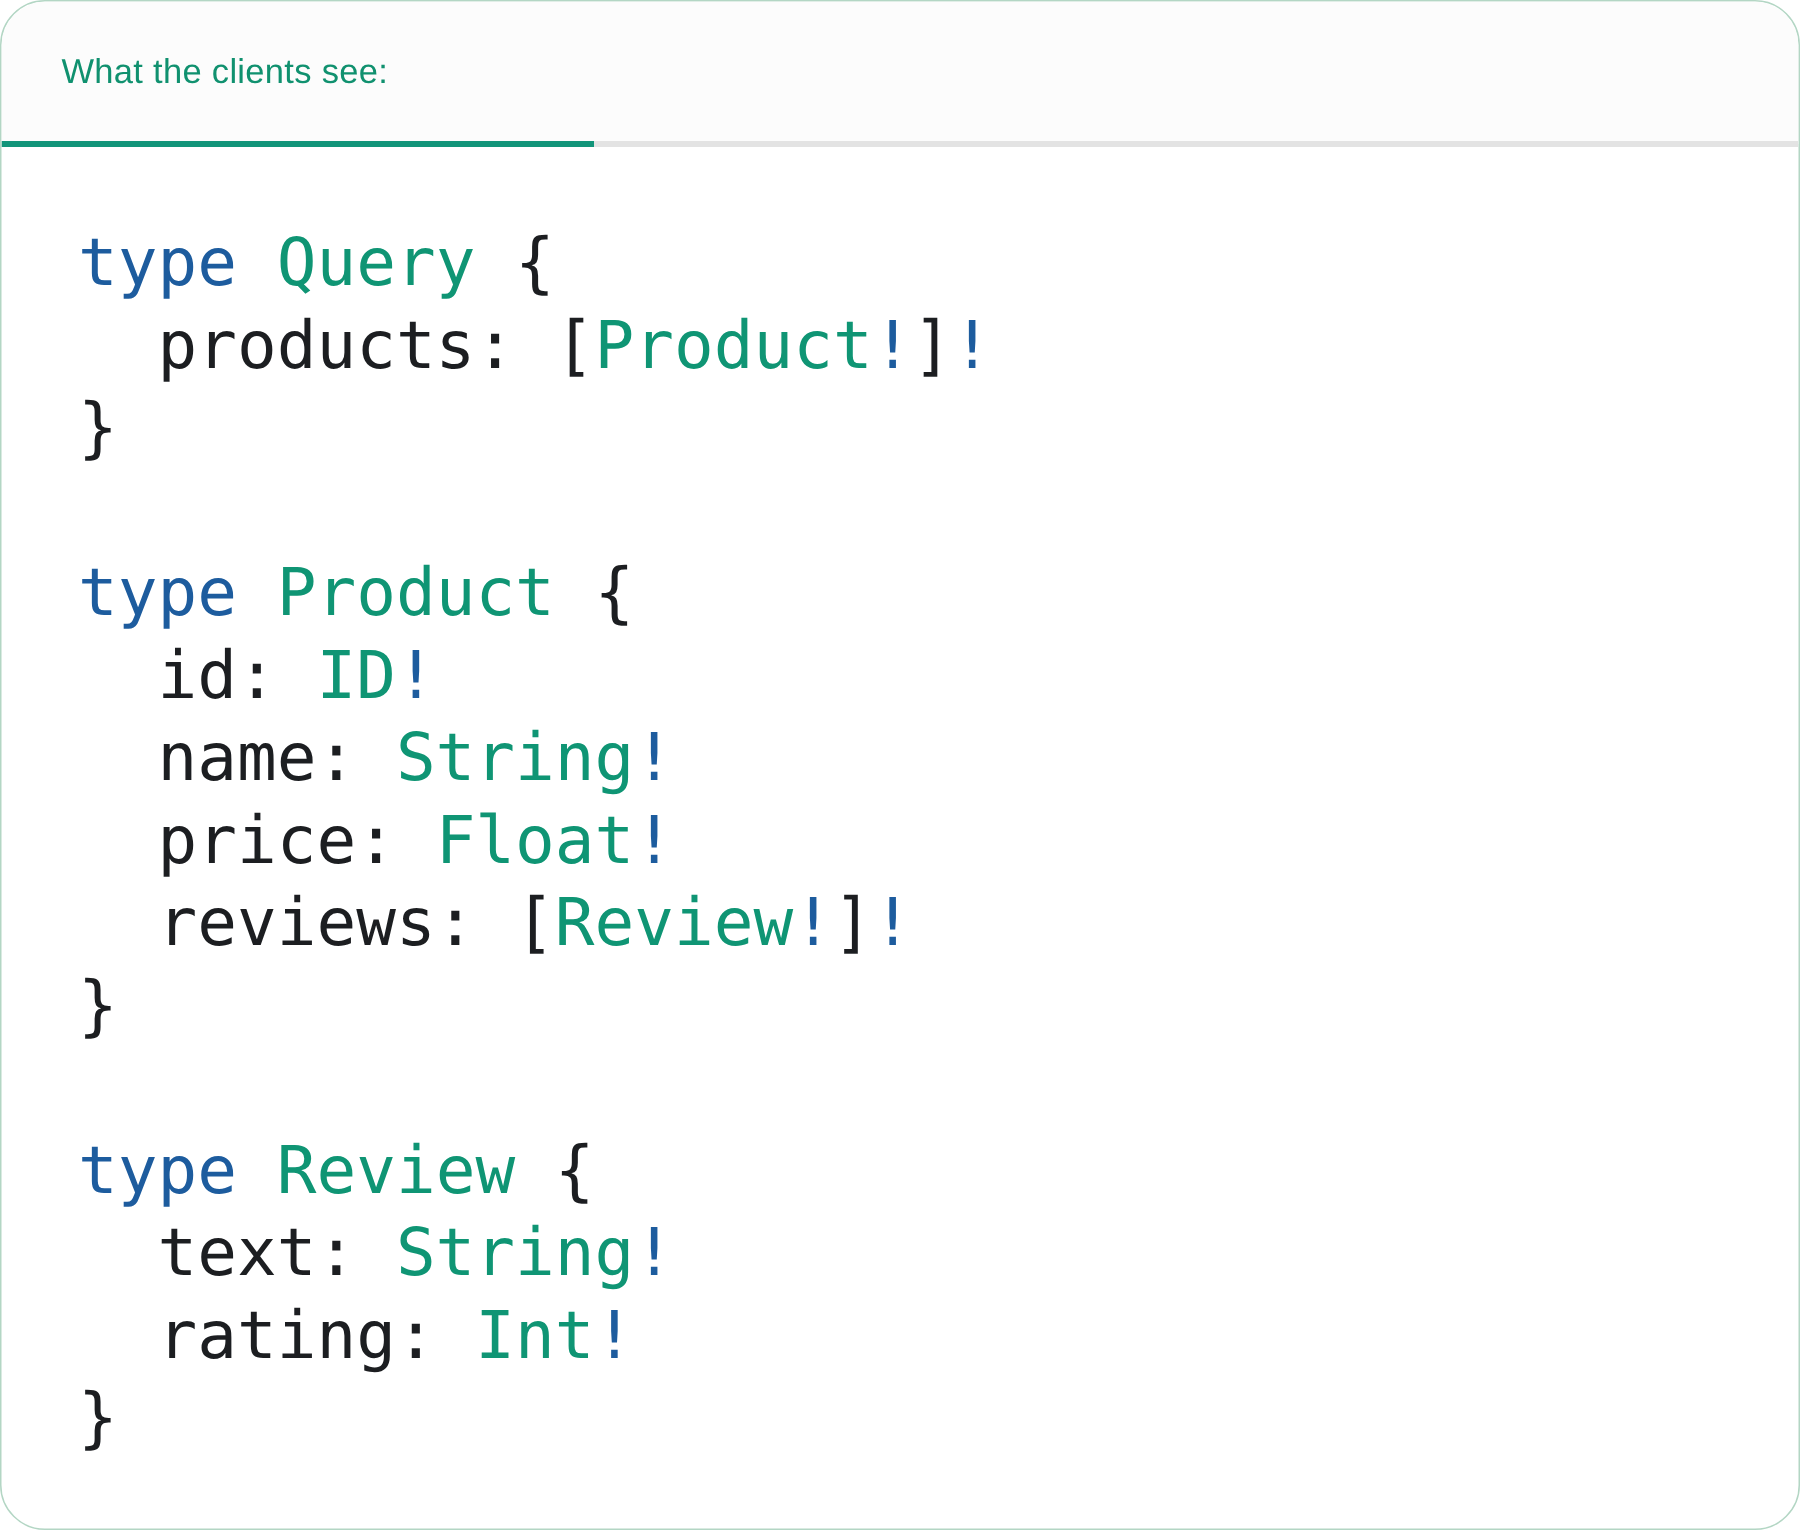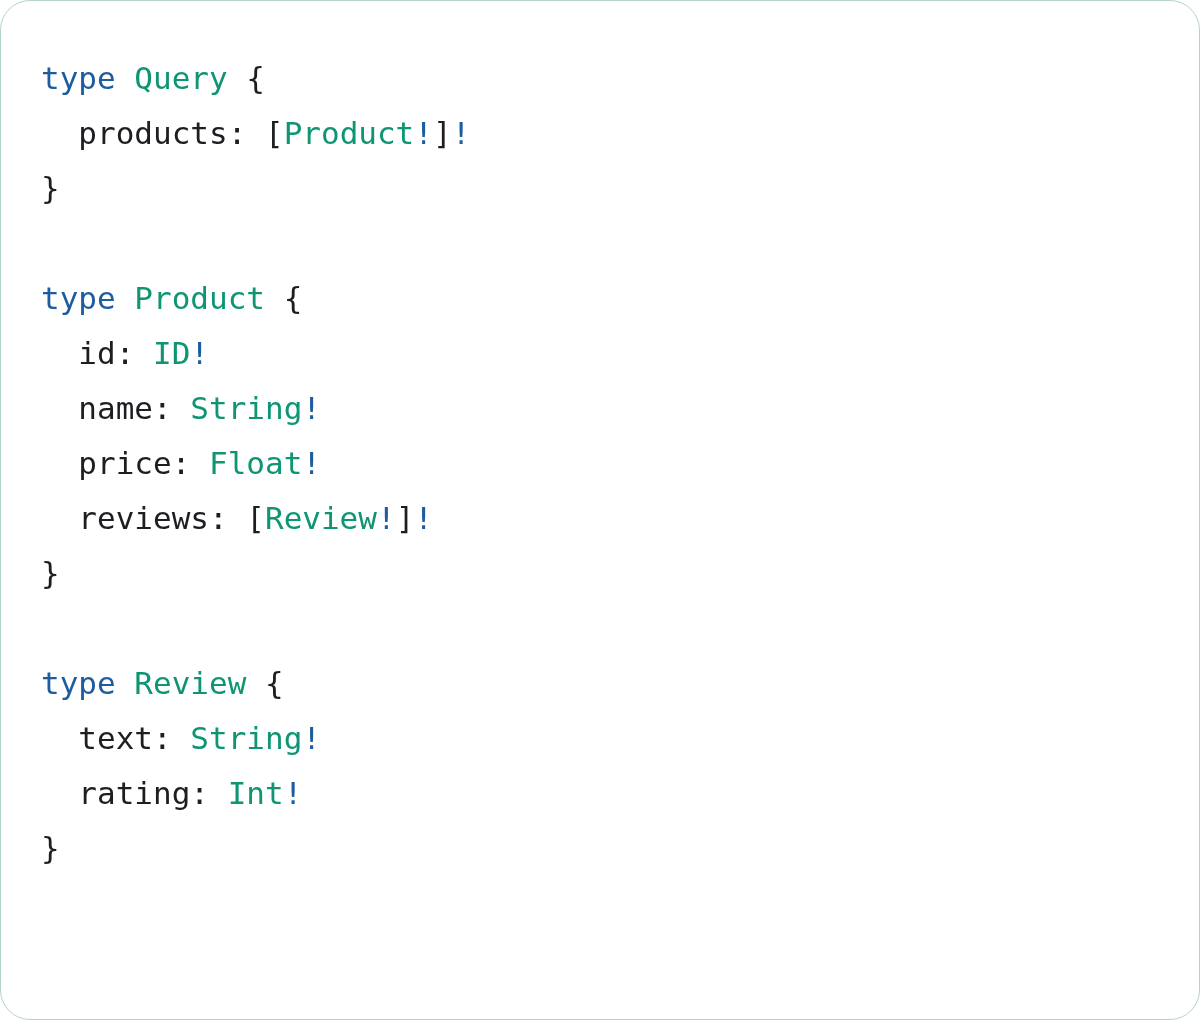--- a/index.html
+++ b/index.html
@@ -74,6 +74,11 @@
 <body>
 
 <div class="card">
+  <div class="tab-bar">
+    <div class="tab">
+      <span class="tab-label">What the clients see:</span>
+    </div>
+  </div>
   <pre class="code"><div class="code-line"><span class="tok-k">type</span><span class="tok-p"> </span><span class="tok-t">Query</span><span class="tok-p"> {</span></div><div class="code-line"><span class="tok-p">  products: [</span><span class="tok-t">Product</span><span class="tok-b">!</span><span class="tok-p">]</span><span class="tok-b">!</span></div><div class="code-line"><span class="tok-p">}</span></div><div class="code-line">&nbsp;</div><div class="code-line"><span class="tok-k">type</span><span class="tok-p"> </span><span class="tok-t">Product</span><span class="tok-p"> {</span></div><div class="code-line"><span class="tok-p">  id: </span><span class="tok-t">ID</span><span class="tok-b">!</span></div><div class="code-line"><span class="tok-p">  name: </span><span class="tok-t">String</span><span class="tok-b">!</span></div><div class="code-line"><span class="tok-p">  price: </span><span class="tok-t">Float</span><span class="tok-b">!</span></div><div class="code-line"><span class="tok-p">  reviews: [</span><span class="tok-t">Review</span><span class="tok-b">!</span><span class="tok-p">]</span><span class="tok-b">!</span></div><div class="code-line"><span class="tok-p">}</span></div><div class="code-line">&nbsp;</div><div class="code-line"><span class="tok-k">type</span><span class="tok-p"> </span><span class="tok-t">Review</span><span class="tok-p"> {</span></div><div class="code-line"><span class="tok-p">  text: </span><span class="tok-t">String</span><span class="tok-b">!</span></div><div class="code-line"><span class="tok-p">  rating: </span><span class="tok-t">Int</span><span class="tok-b">!</span></div><div class="code-line"><span class="tok-p">}</span></div></pre>
 </div>
 

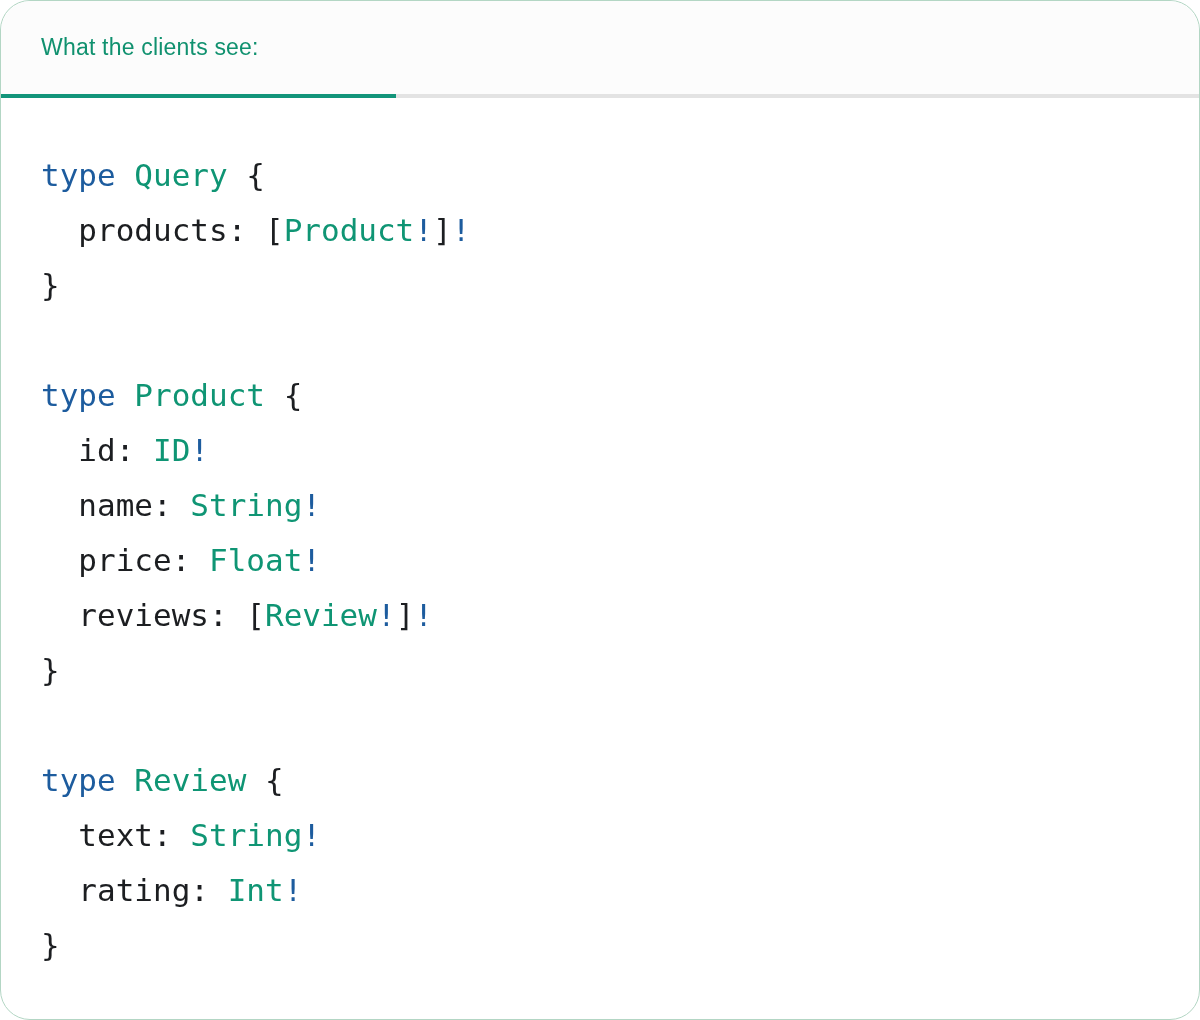--- a/index.html
+++ b/index.html
@@ -58,11 +58,12 @@
   .code {
     padding: 50px 20px 40px 40px;
     font-family: "DejaVu Sans Mono", "Liberation Mono", monospace;
-    font-size: 31px;
+    font-size: 44px;
     line-height: 55px;
     font-weight: 500;
     color: var(--code-plain);
     white-space: pre;
+    margin-left: 11px;
   }
   .code-line { height: 55px; }
   .tok-k { color: var(--code-keyword); }

